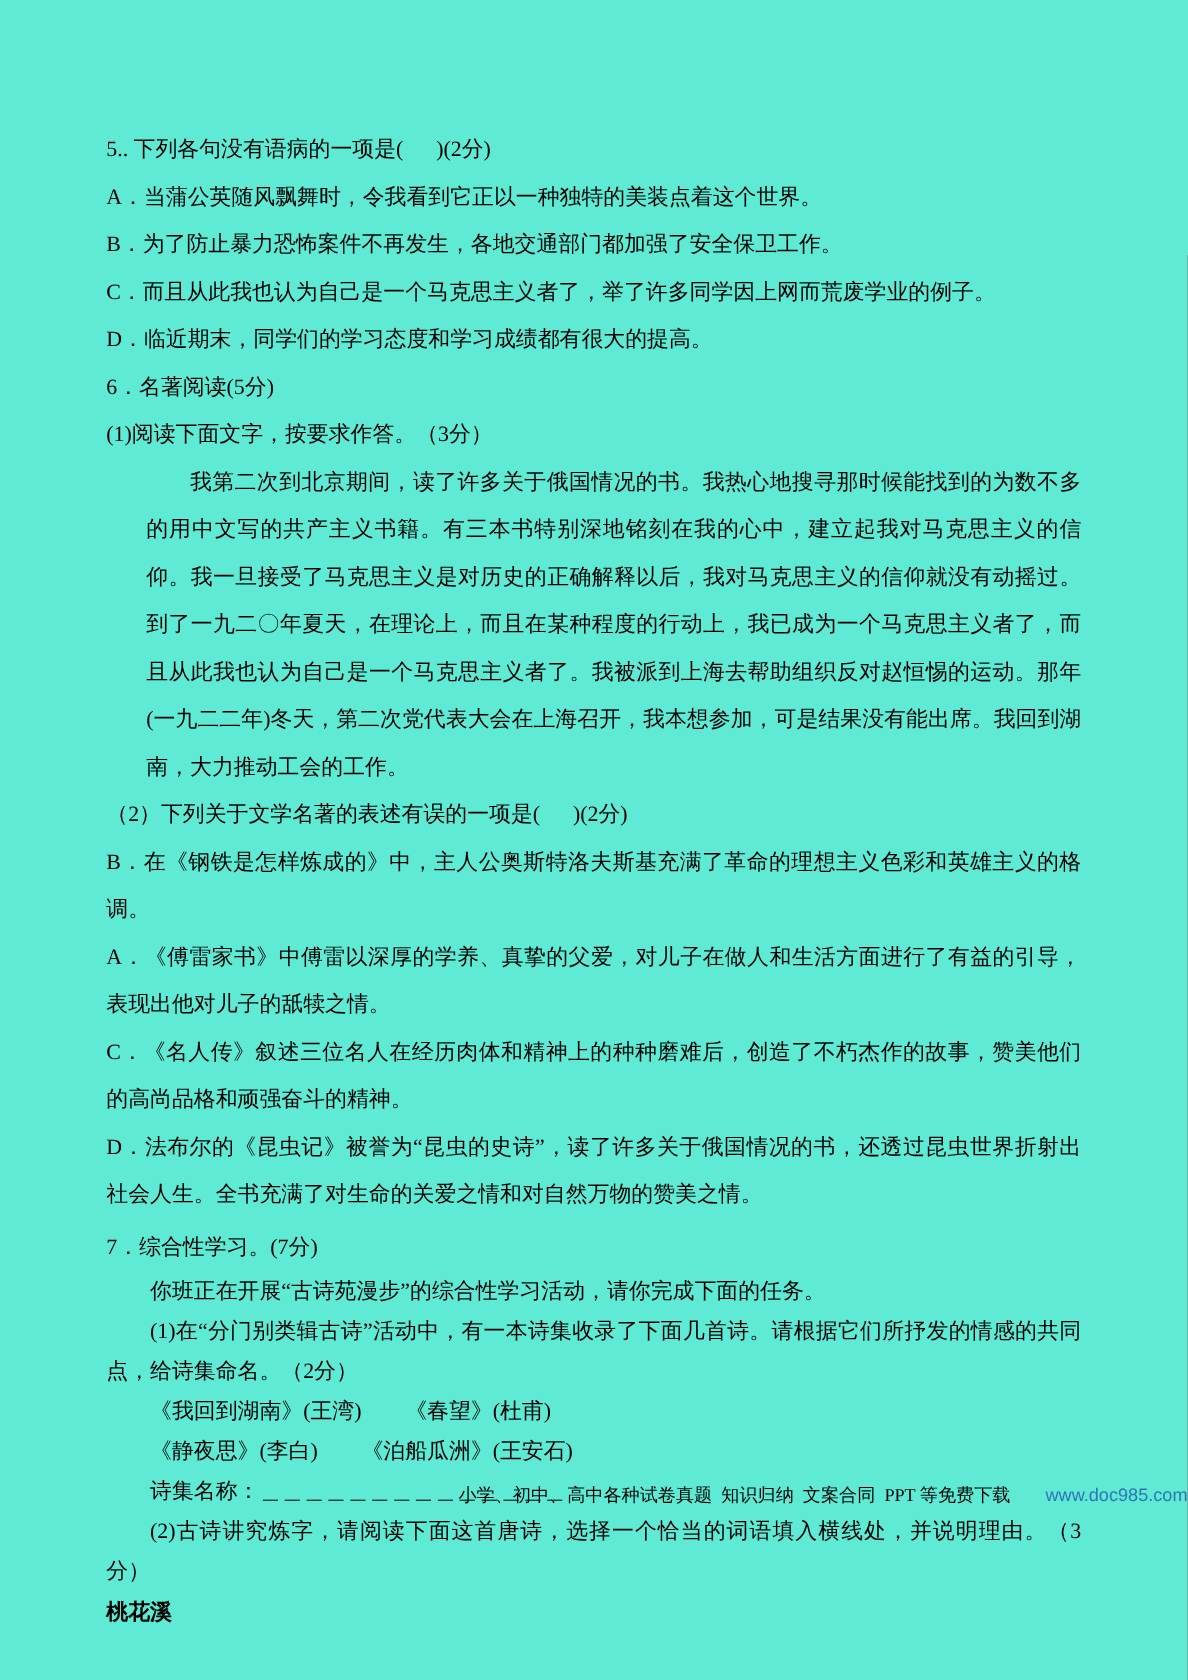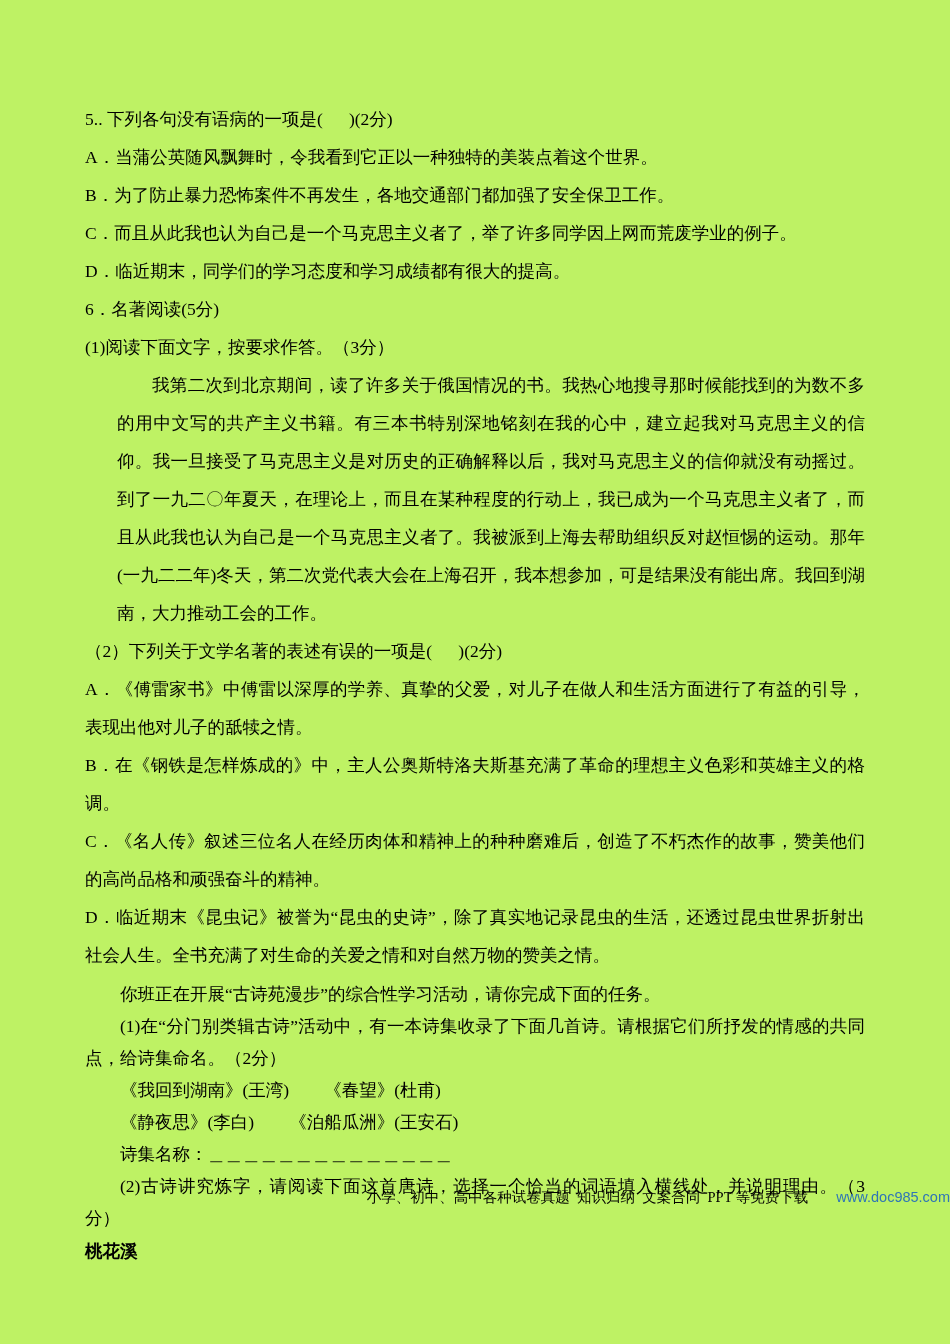--- a/index.html
+++ b/index.html
@@ -8,7 +8,7 @@
     width: 950px;
     height: 1344px;
     margin: 0 auto;
-    background: #bef264;
+    background: #5eead4;
     font-family: "Liberation Serif", "DejaVu Serif", serif;
     color: #000000;
     overflow: hidden;

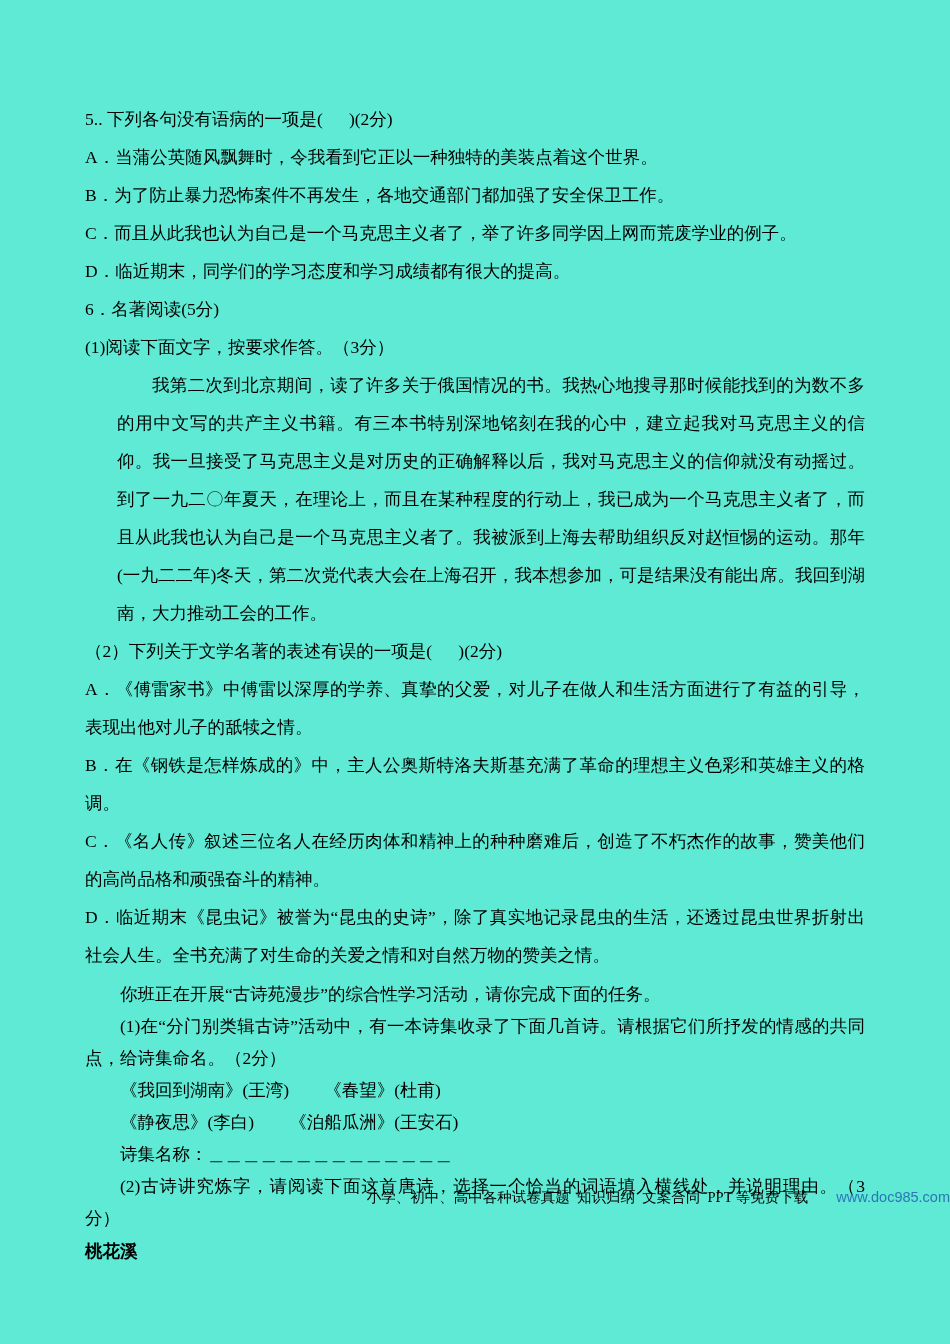--- a/index.html
+++ b/index.html
@@ -78,8 +78,8 @@
     <div class="line">(1)阅读下面文字，按要求作答。（3分）</div>
     <div class="passage">我第二次到北京期间，读了许多关于俄国情况的书。我热心地搜寻那时候能找到的为数不多的用中文写的共产主义书籍。有三本书特别深地铭刻在我的心中，建立起我对马克思主义的信仰。我一旦接受了马克思主义是对历史的正确解释以后，我对马克思主义的信仰就没有动摇过。到了一九二〇年夏天，在理论上，而且在某种程度的行动上，我已成为一个马克思主义者了，而且从此我也认为自己是一个马克思主义者了。我被派到上海去帮助组织反对赵恒惕的运动。那年(一九二二年)冬天，第二次党代表大会在上海召开，我本想参加，可是结果没有能出席。我回到湖南，大力推动工会的工作。</div>
     <div class="line">（2）下列关于文学名著的表述有误的一项是(      )(2分)</div>
+    <div class="block">B．在《钢铁是怎样炼成的》中，主人公奥斯特洛夫斯基充满了革命的理想主义色彩和英雄主义的格调。</div>
     <div class="block">A．《傅雷家书》中傅雷以深厚的学养、真挚的父爱，对儿子在做人和生活方面进行了有益的引导，表现出他对儿子的舐犊之情。</div>
-    <div class="block">B．在《钢铁是怎样炼成的》中，主人公奥斯特洛夫斯基充满了革命的理想主义色彩和英雄主义的格调。</div>
     <div class="block">C．《名人传》叙述三位名人在经历肉体和精神上的种种磨难后，创造了不朽杰作的故事，赞美他们的高尚品格和顽强奋斗的精神。</div>
     <div class="block">D．临近期末《昆虫记》被誉为“昆虫的史诗”，除了真实地记录昆虫的生活，还透过昆虫世界折射出社会人生。全书充满了对生命的关爱之情和对自然万物的赞美之情。</div>
 

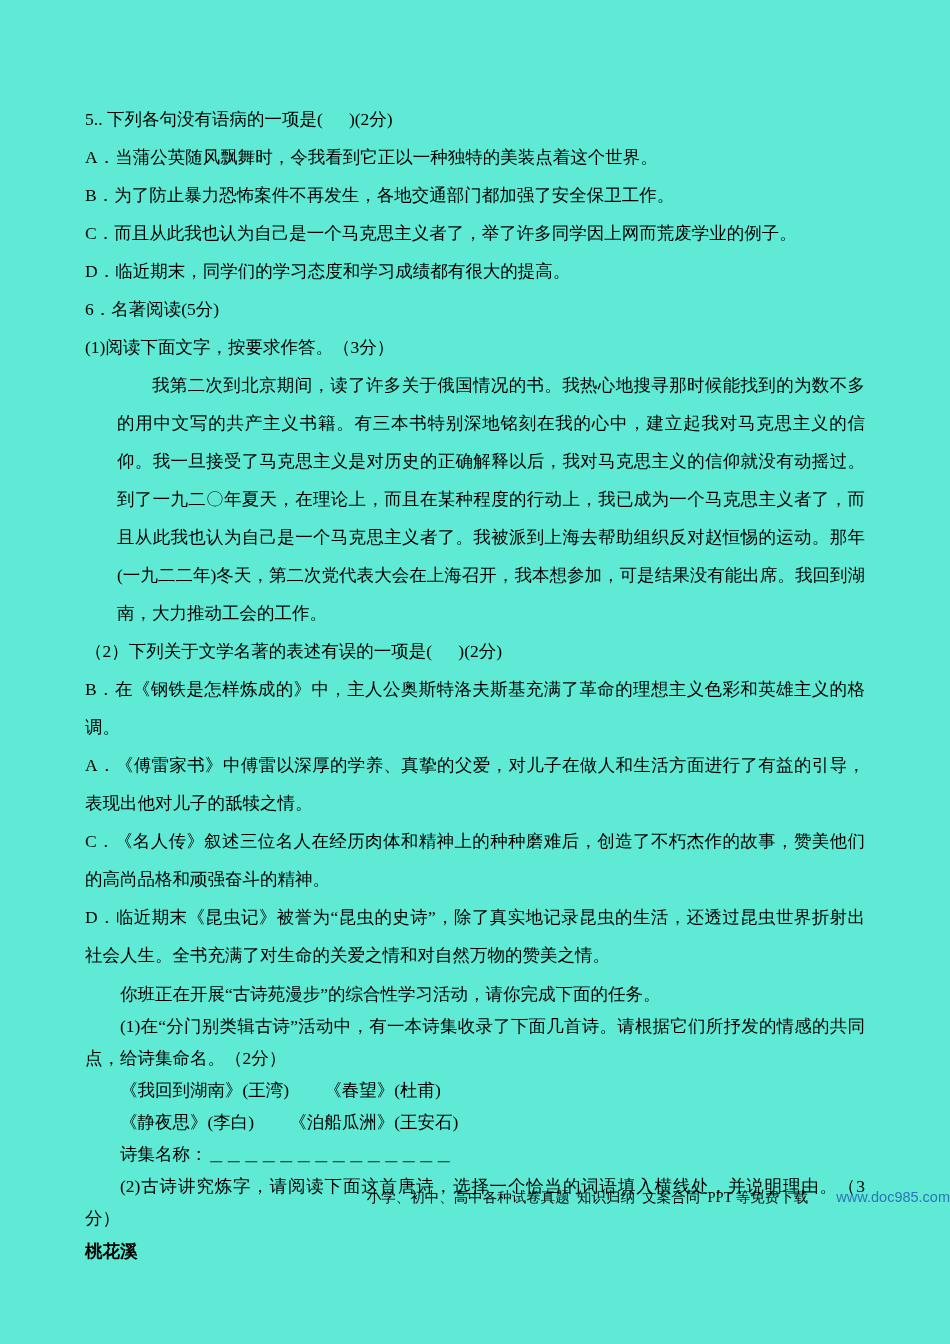--- a/index.html
+++ b/index.html
@@ -81,7 +81,7 @@
     <div class="block">B．在《钢铁是怎样炼成的》中，主人公奥斯特洛夫斯基充满了革命的理想主义色彩和英雄主义的格调。</div>
     <div class="block">A．《傅雷家书》中傅雷以深厚的学养、真挚的父爱，对儿子在做人和生活方面进行了有益的引导，表现出他对儿子的舐犊之情。</div>
     <div class="block">C．《名人传》叙述三位名人在经历肉体和精神上的种种磨难后，创造了不朽杰作的故事，赞美他们的高尚品格和顽强奋斗的精神。</div>
-    <div class="block">D．临近期末《昆虫记》被誉为“昆虫的史诗”，除了真实地记录昆虫的生活，还透过昆虫世界折射出社会人生。全书充满了对生命的关爱之情和对自然万物的赞美之情。</div>
+    <div class="block">D．法布尔的《昆虫记》被誉为“昆虫的史诗”，读了许多关于俄国情况的书，还透过昆虫世界折射出社会人生。全书充满了对生命的关爱之情和对自然万物的赞美之情。</div>
 
     <div class="tight sect7">
       <div class="block indent">你班正在开展“古诗苑漫步”的综合性学习活动，请你完成下面的任务。</div>

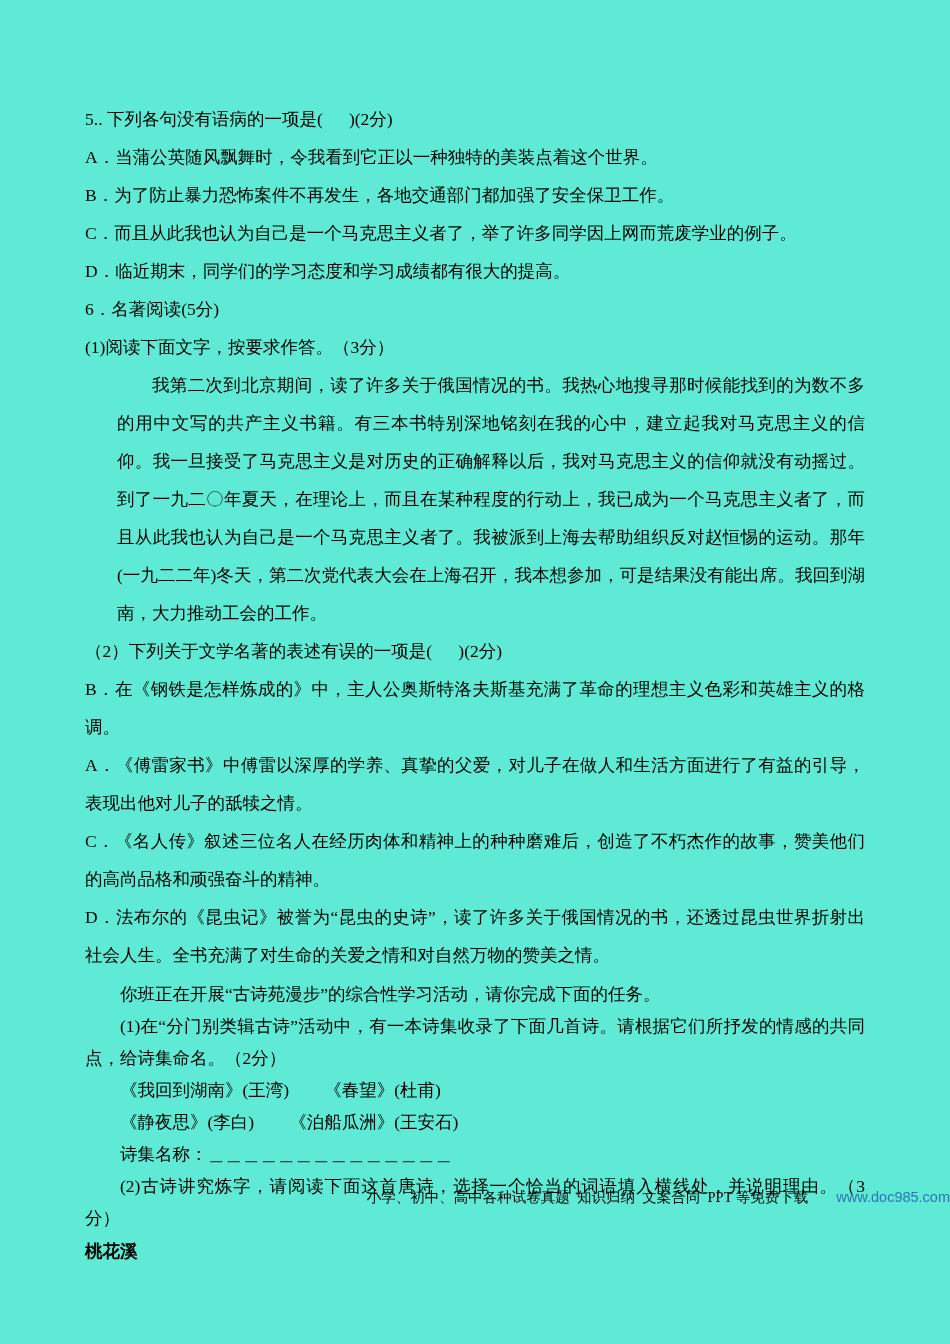--- a/index.html
+++ b/index.html
@@ -84,6 +84,7 @@
     <div class="block">D．法布尔的《昆虫记》被誉为“昆虫的史诗”，读了许多关于俄国情况的书，还透过昆虫世界折射出社会人生。全书充满了对生命的关爱之情和对自然万物的赞美之情。</div>
 
     <div class="tight sect7">
+      <div class="line" style="line-height:38px;">7．综合性学习。(7分)</div>
       <div class="block indent">你班正在开展“古诗苑漫步”的综合性学习活动，请你完成下面的任务。</div>
       <div class="block indent">(1)在“分门别类辑古诗”活动中，有一本诗集收录了下面几首诗。请根据它们所抒发的情感的共同点，给诗集命名。（2分）</div>
       <div class="line indent">《我回到湖南》(王湾)　　《春望》(杜甫)</div>

